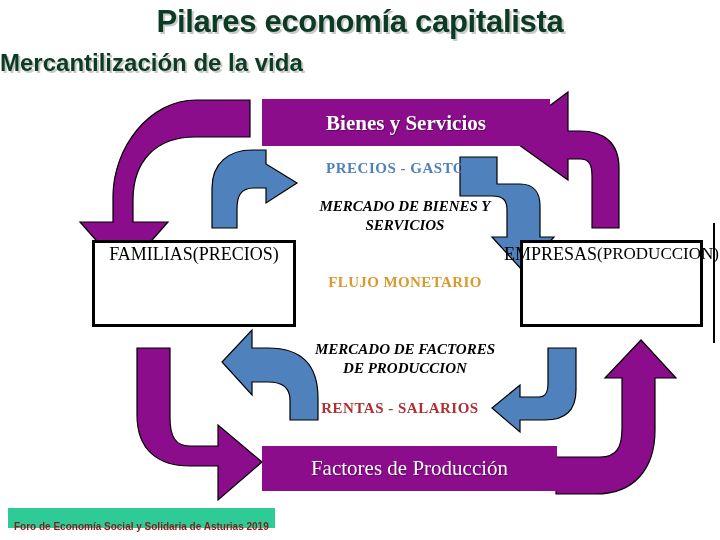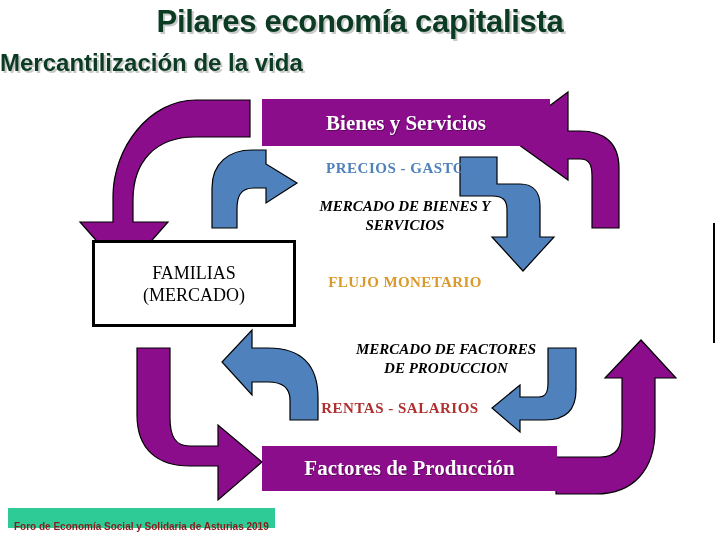--- a/index.html
+++ b/index.html
@@ -98,9 +98,8 @@
     background: #ffffff;
     box-sizing: border-box;
     display: flex;
-    flex-direction: column;
     justify-content: center;
-    align-items: center;
+    align-items: flex-start;
     text-align: center;
     color: #000000;
     font-size: 18px;

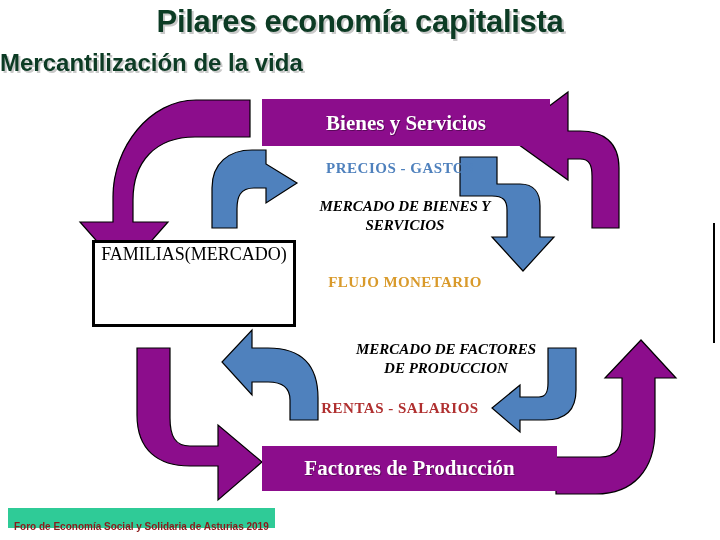--- a/index.html
+++ b/index.html
@@ -259,7 +259,7 @@
 
   <div class="agent-box" id="box-familias">
     <div class="line1">FAMILIAS</div>
-    <div class="line2">(MERCADO)</div>
+    <div class="line2">(PRECIOS)</div>
   </div>
 
 

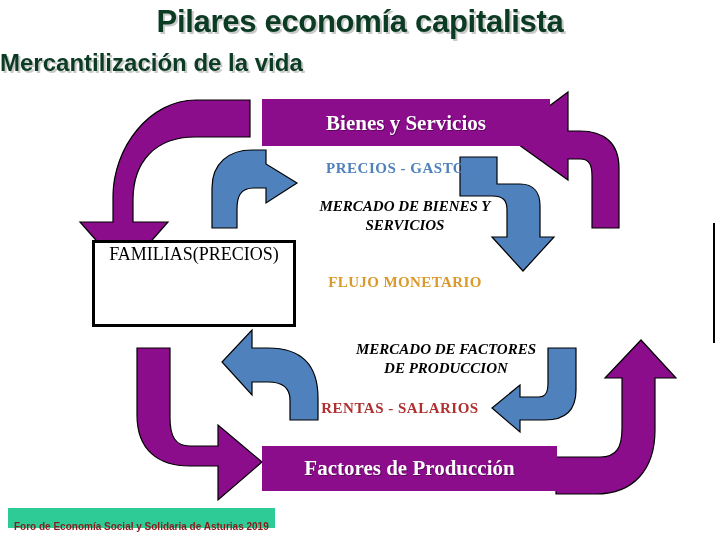--- a/index.html
+++ b/index.html
@@ -262,6 +262,10 @@
     <div class="line2">(PRECIOS)</div>
   </div>
 
+  <div class="agent-box" id="box-empresas">
+    <div class="line1">EMPRESAS</div>
+    <div class="line2">(PRODUCCION)</div>
+  </div>
 
   <div id="right-edge-rule"></div>
 

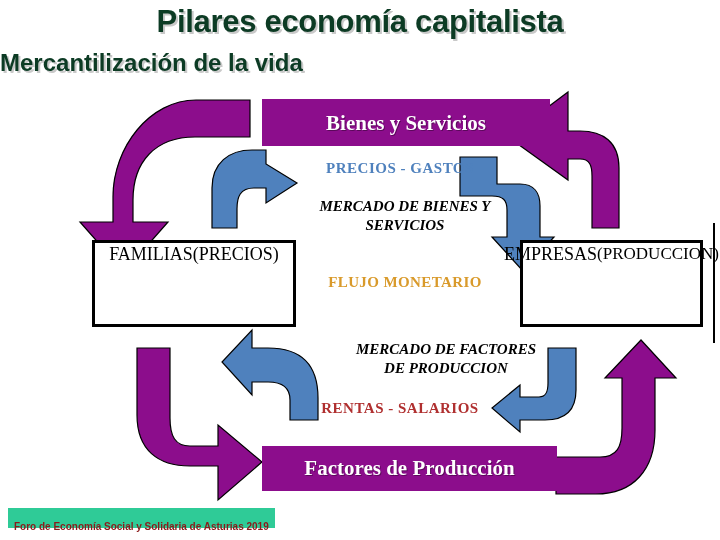--- a/index.html
+++ b/index.html
@@ -183,7 +183,6 @@
     font-size: 15px;
     line-height: 19px;
     white-space: normal;
-    margin-left: 41px;
   }
 
   

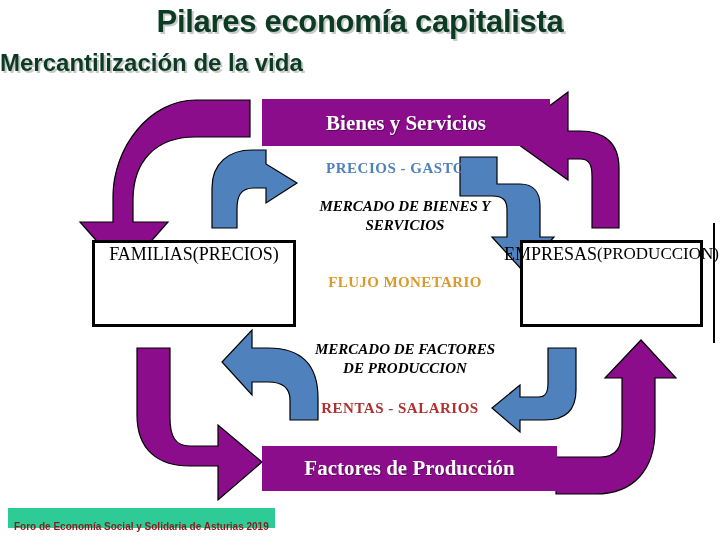--- a/index.html
+++ b/index.html
@@ -79,7 +79,7 @@
   }
   #box-factores .line1 {
     font-size: 21px;
-    font-weight: bold;
+    font-weight: normal;
     line-height: 23px;
     text-shadow: 1px 1px 0 rgba(0,0,0,0.35);
   }

